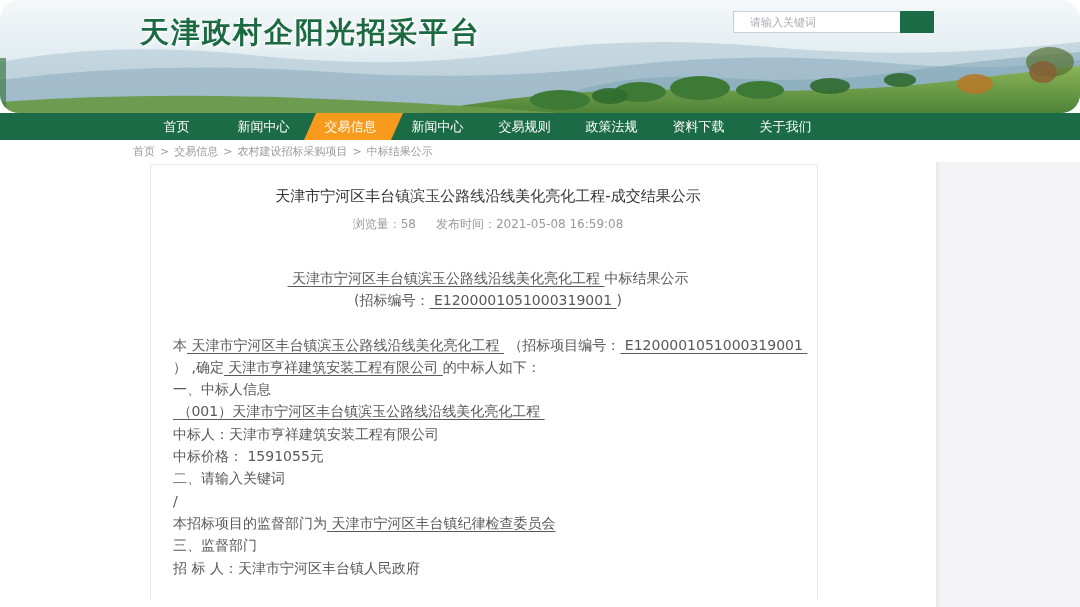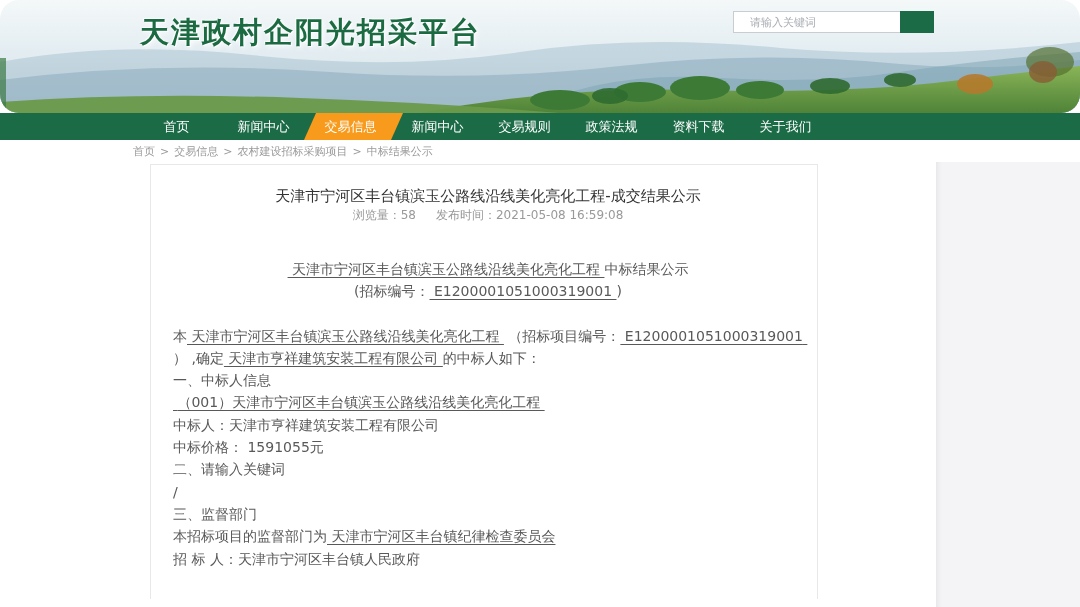--- a/index.html
+++ b/index.html
@@ -64,7 +64,7 @@
     border:1px solid var(--border-gray);border-bottom:none;padding:20px 14px 0 22px;
   }
   .art-title{text-align:center;font-size:15px;color:var(--text-dark);line-height:22px;}
-  .art-meta{text-align:center;font-size:12px;color:var(--text-muted);margin-top:0;}
+  .art-meta{text-align:center;font-size:12px;color:var(--text-muted);margin-top:9px;}
   .meta-gap{display:inline-block;width:20px;}
   .doc{margin-top:34px;font-size:14px;color:var(--text-body);line-height:22.3px;}
   .doc .line{white-space:pre-wrap;}

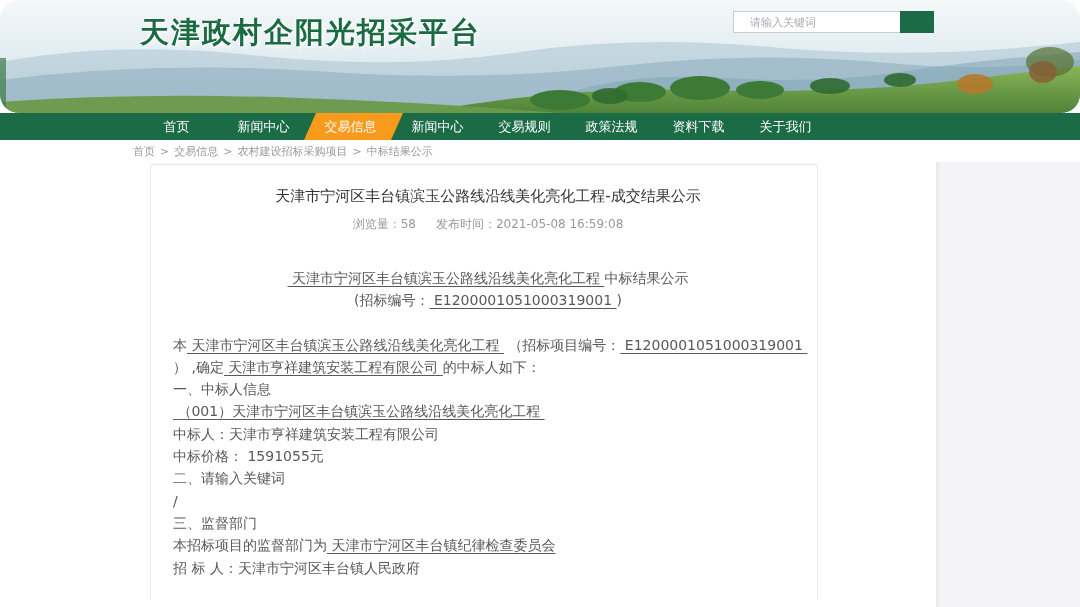--- a/index.html
+++ b/index.html
@@ -161,8 +161,8 @@
         <div class="line"><span>中标价格： 1591055元</span></div>
         <div class="line"><span>二、请输入关键词</span></div>
         <div class="line"><span>/</span></div>
+        <div class="line"><span>本招标项目的监督部门为</span><span class="u"> 天津市宁河区丰台镇纪律检查委员会</span></div>
         <div class="line"><span>三、监督部门</span></div>
-        <div class="line"><span>本招标项目的监督部门为</span><span class="u"> 天津市宁河区丰台镇纪律检查委员会</span></div>
         <div class="line"><span>招 标 人：天津市宁河区丰台镇人民政府</span></div>
       </div>
   </div>

